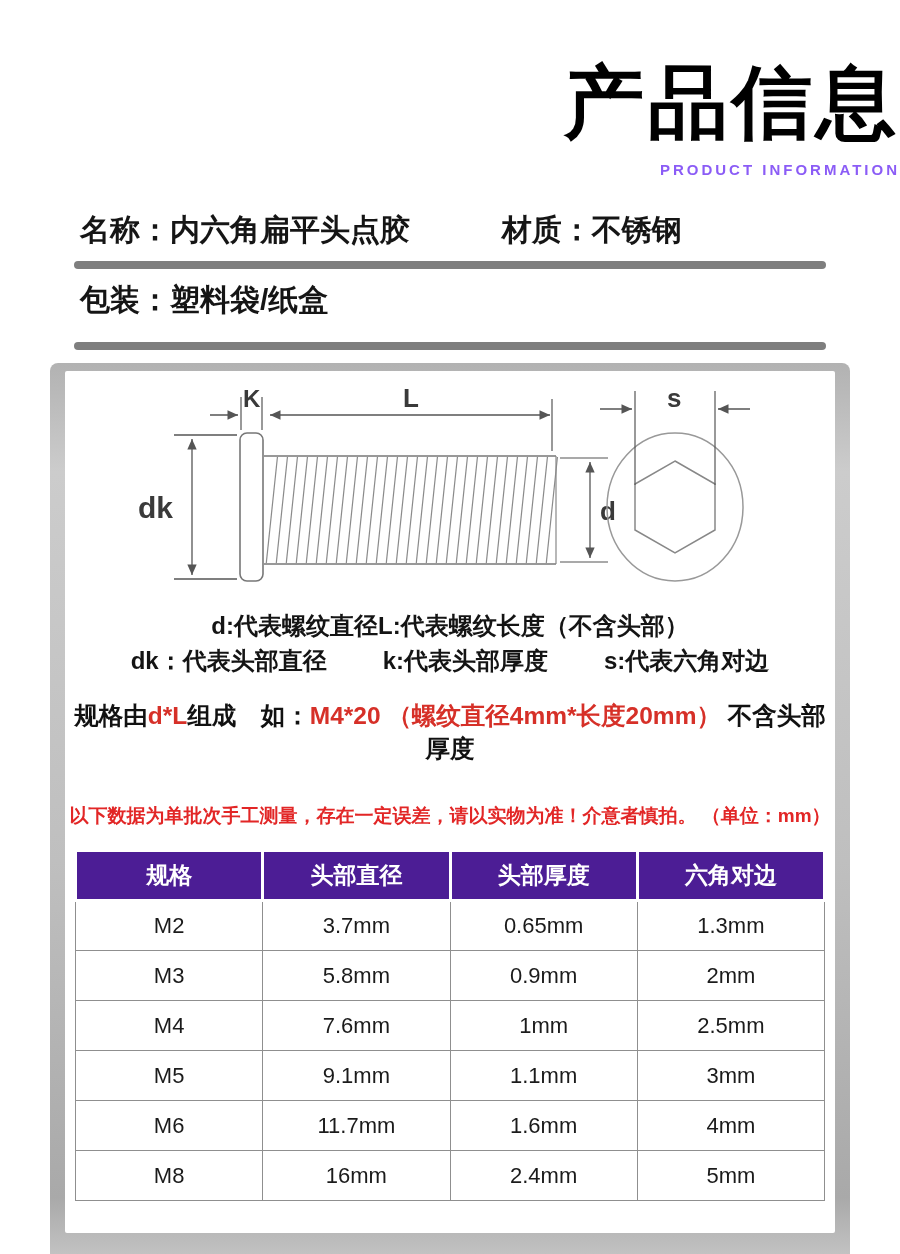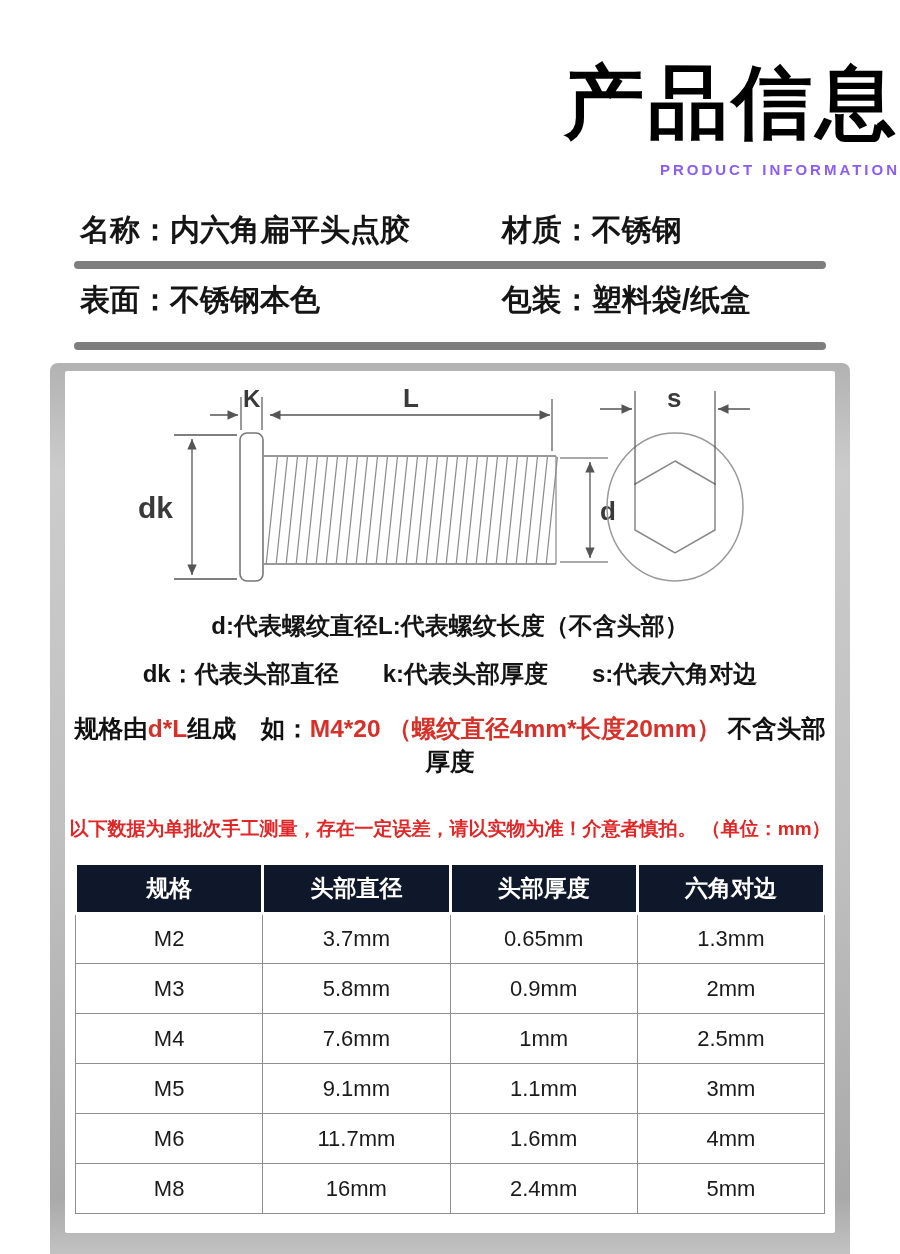--- a/index.html
+++ b/index.html
@@ -66,7 +66,6 @@
   </div>
   <div class="divider"></div>
   <div class="spec-row">
-    <div class="spec-cell left"><span>表面：</span><span>不锈钢本色</span></div>
     <div class="spec-cell"><span>包装：</span><span>塑料袋/纸盒</span></div>
   </div>
   <div class="divider second"></div>

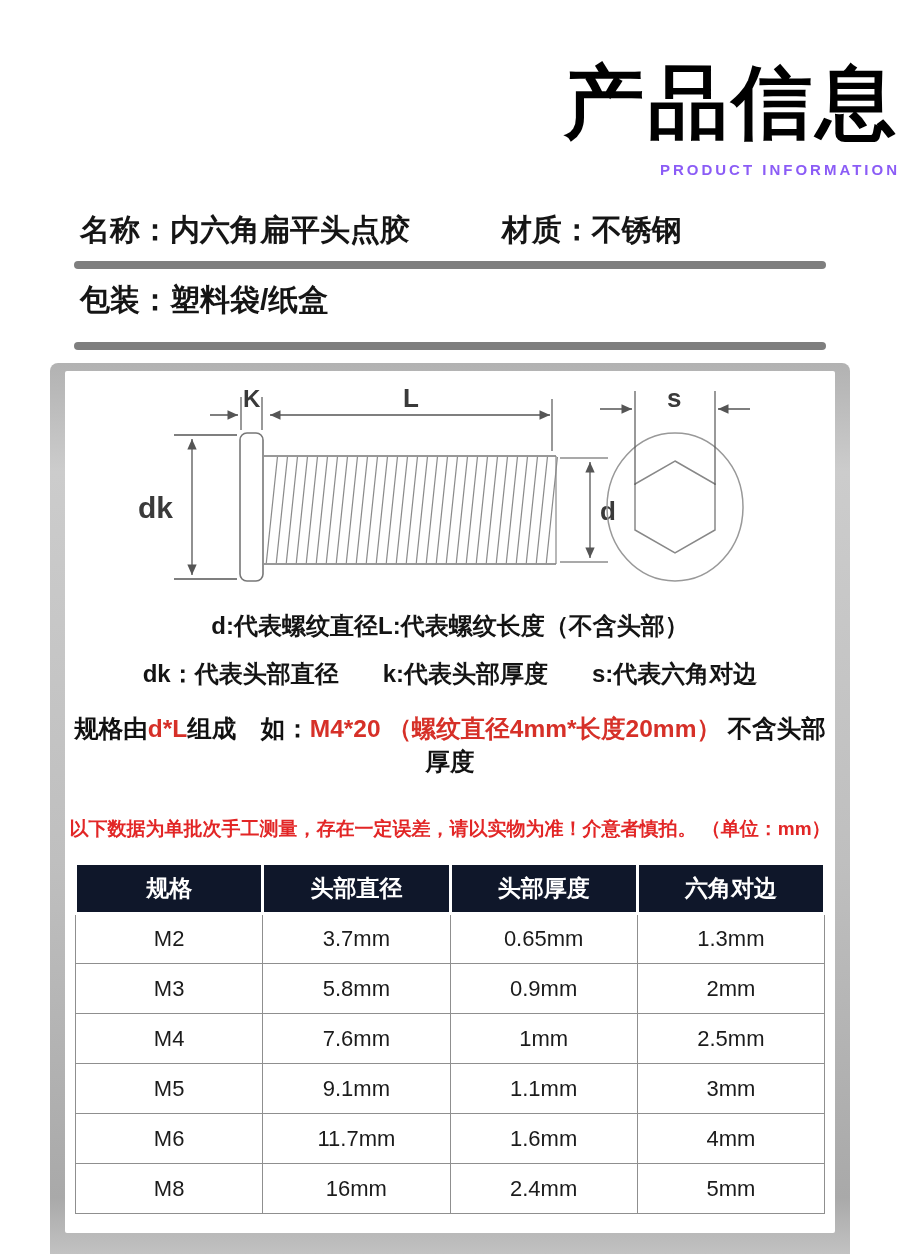--- a/index.html
+++ b/index.html
@@ -34,7 +34,7 @@
   
   .legend-row { display:flex; justify-content:center; font-size:24px; font-weight:700; color:#141414; }
   .legend-row.r1 { margin-top:6px; }
-  .legend-row.r2 { gap:44px; margin-top:16px; }
+  .legend-row.r2 { gap:56px; margin-top:3px; }
   
   .spec-line { text-align:center; margin-top:22px; font-size:24.5px; font-weight:700; color:#111; }
   .spec-line .red { color:#d63028; }

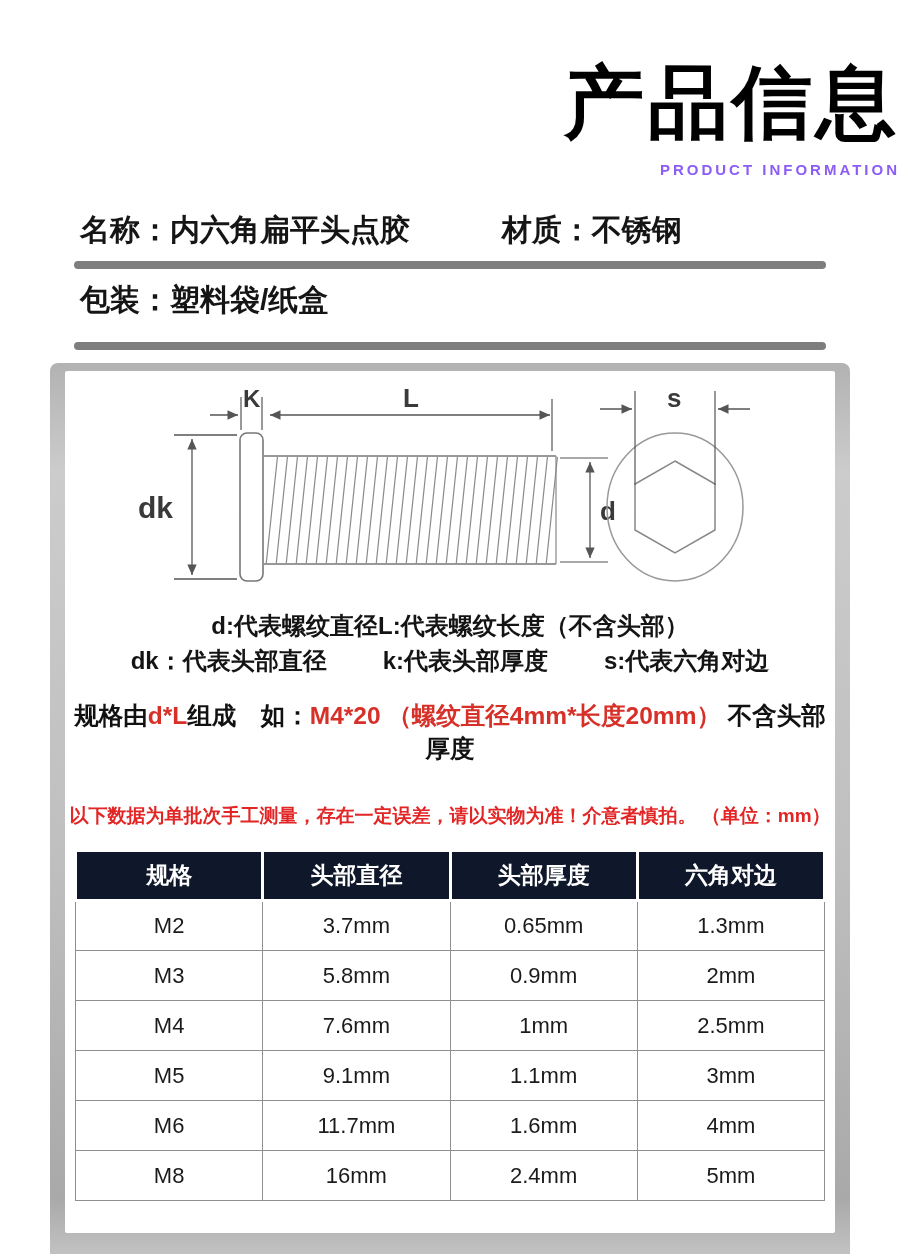--- a/index.html
+++ b/index.html
@@ -43,7 +43,7 @@
   
   table.size-table { width:752px; margin:20px auto 0; border-collapse:collapse; table-layout:fixed; }
   .size-table th {
-    background:#0f172a; color:#ffffff; font-size:23px; font-weight:700;
+    background:#4c1d95; color:#ffffff; font-size:23px; font-weight:700;
     height:50px; border:3px solid #ffffff; text-align:center;
   }
   .size-table td {

